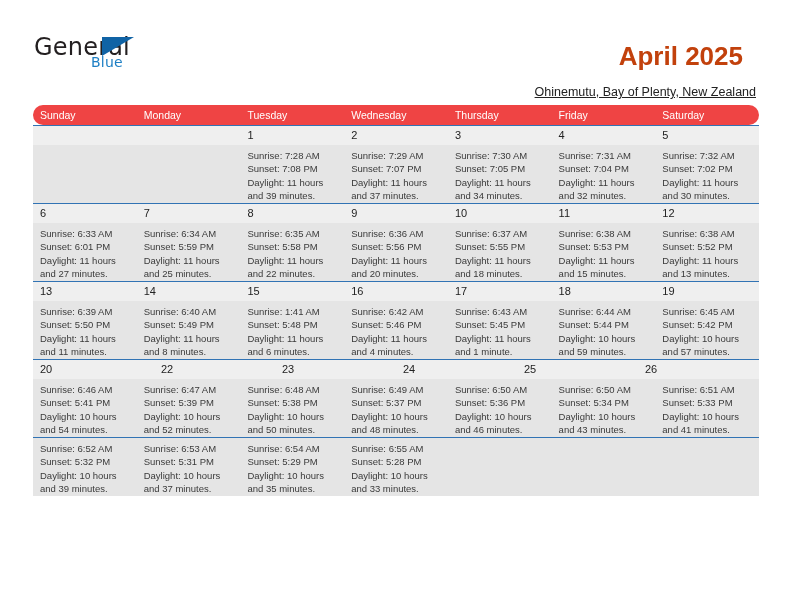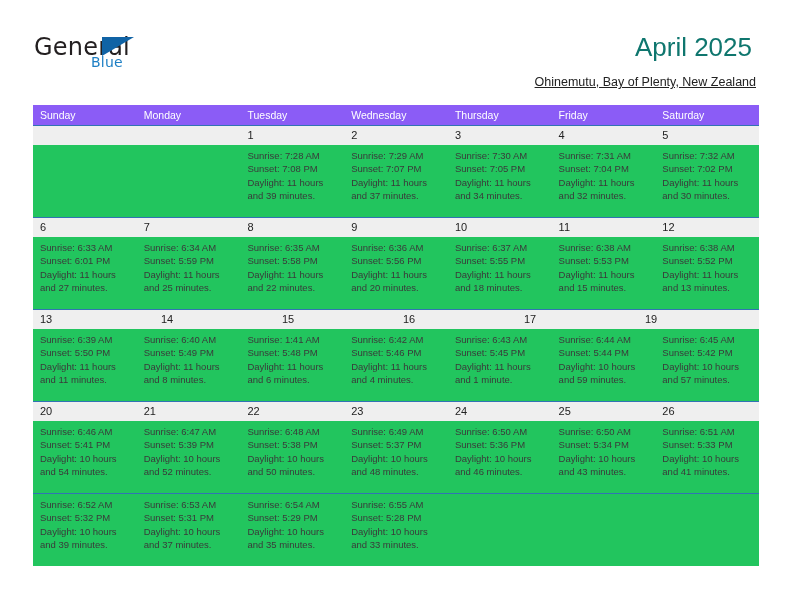--- a/index.html
+++ b/index.html
@@ -69,10 +69,10 @@
   }
   .cal-title {
     font-size: 26px;
-    color: #0f766e;
+    color: #c2410c;
     line-height: 30px;
-    font-weight: normal;
-    margin: 4px;
+    font-weight: bold;
+    margin: 13px;
   }
   .cal-subtitle {
     font-size: 12.5px;

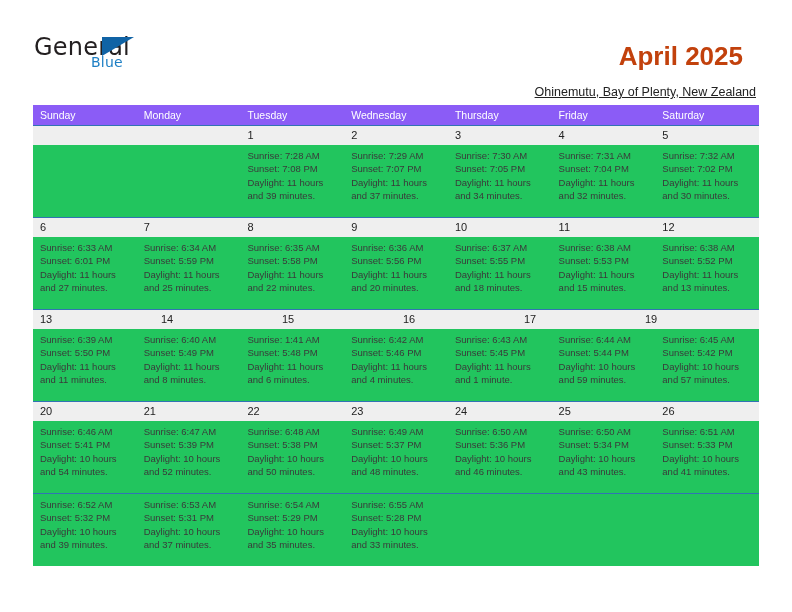--- a/index.html
+++ b/index.html
@@ -92,7 +92,8 @@
   }
   .weekday-row {
     display: flex;
-    background: #8b5cf6;
+    background: #ef4444;
+    border-radius: 10px;
   }
   .weekday {
     flex: 1 1 0;

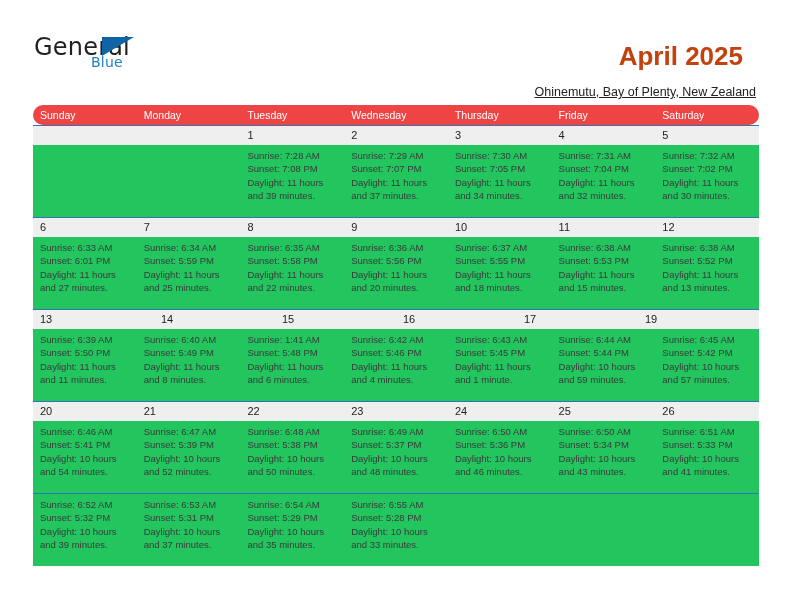--- a/index.html
+++ b/index.html
@@ -125,8 +125,8 @@
   }
   .week-body {
     display: flex;
-    background: #22c55e;
-    height: 72px;
+    background: #e5e5e5;
+    height: 58px;
   }
   .info-cell {
     flex: 1 1 0;

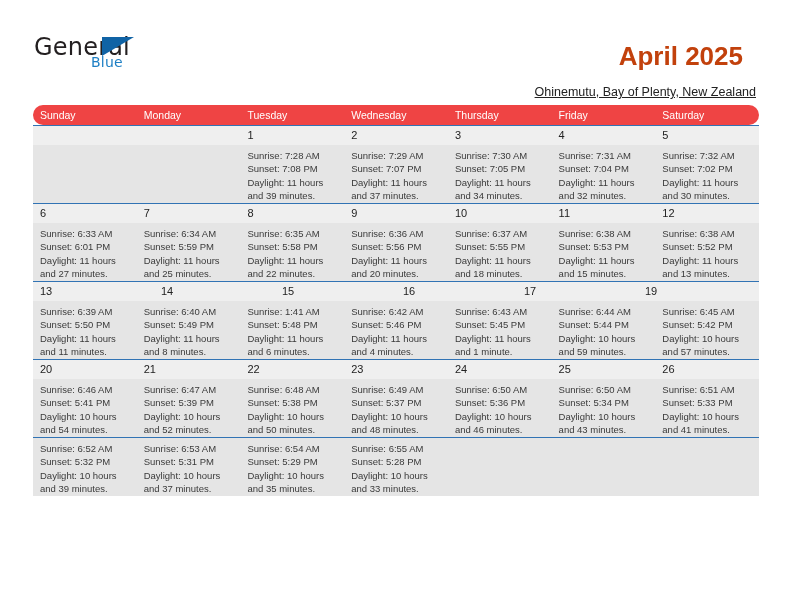--- a/index.html
+++ b/index.html
@@ -292,6 +292,7 @@
         <div class="date-cell">15</div>
         <div class="date-cell">16</div>
         <div class="date-cell">17</div>
+        <div class="date-cell">18</div>
         <div class="date-cell">19</div>
       </div>
       <div class="week-body">

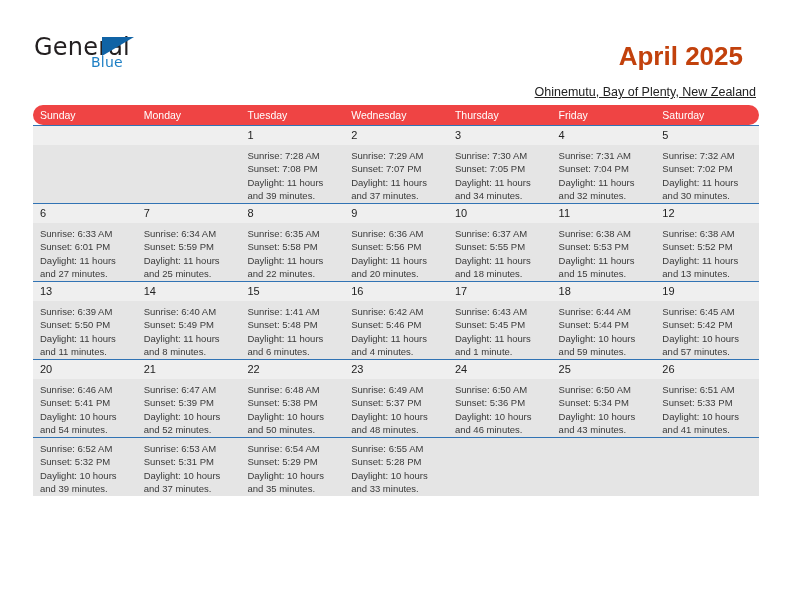--- a/index.html
+++ b/index.html
@@ -344,7 +344,6 @@
     <div class="week">
       <div class="week-dates">
         <div class="date-cell">20</div>
-        <div class="date-cell">21</div>
         <div class="date-cell">22</div>
         <div class="date-cell">23</div>
         <div class="date-cell">24</div>

